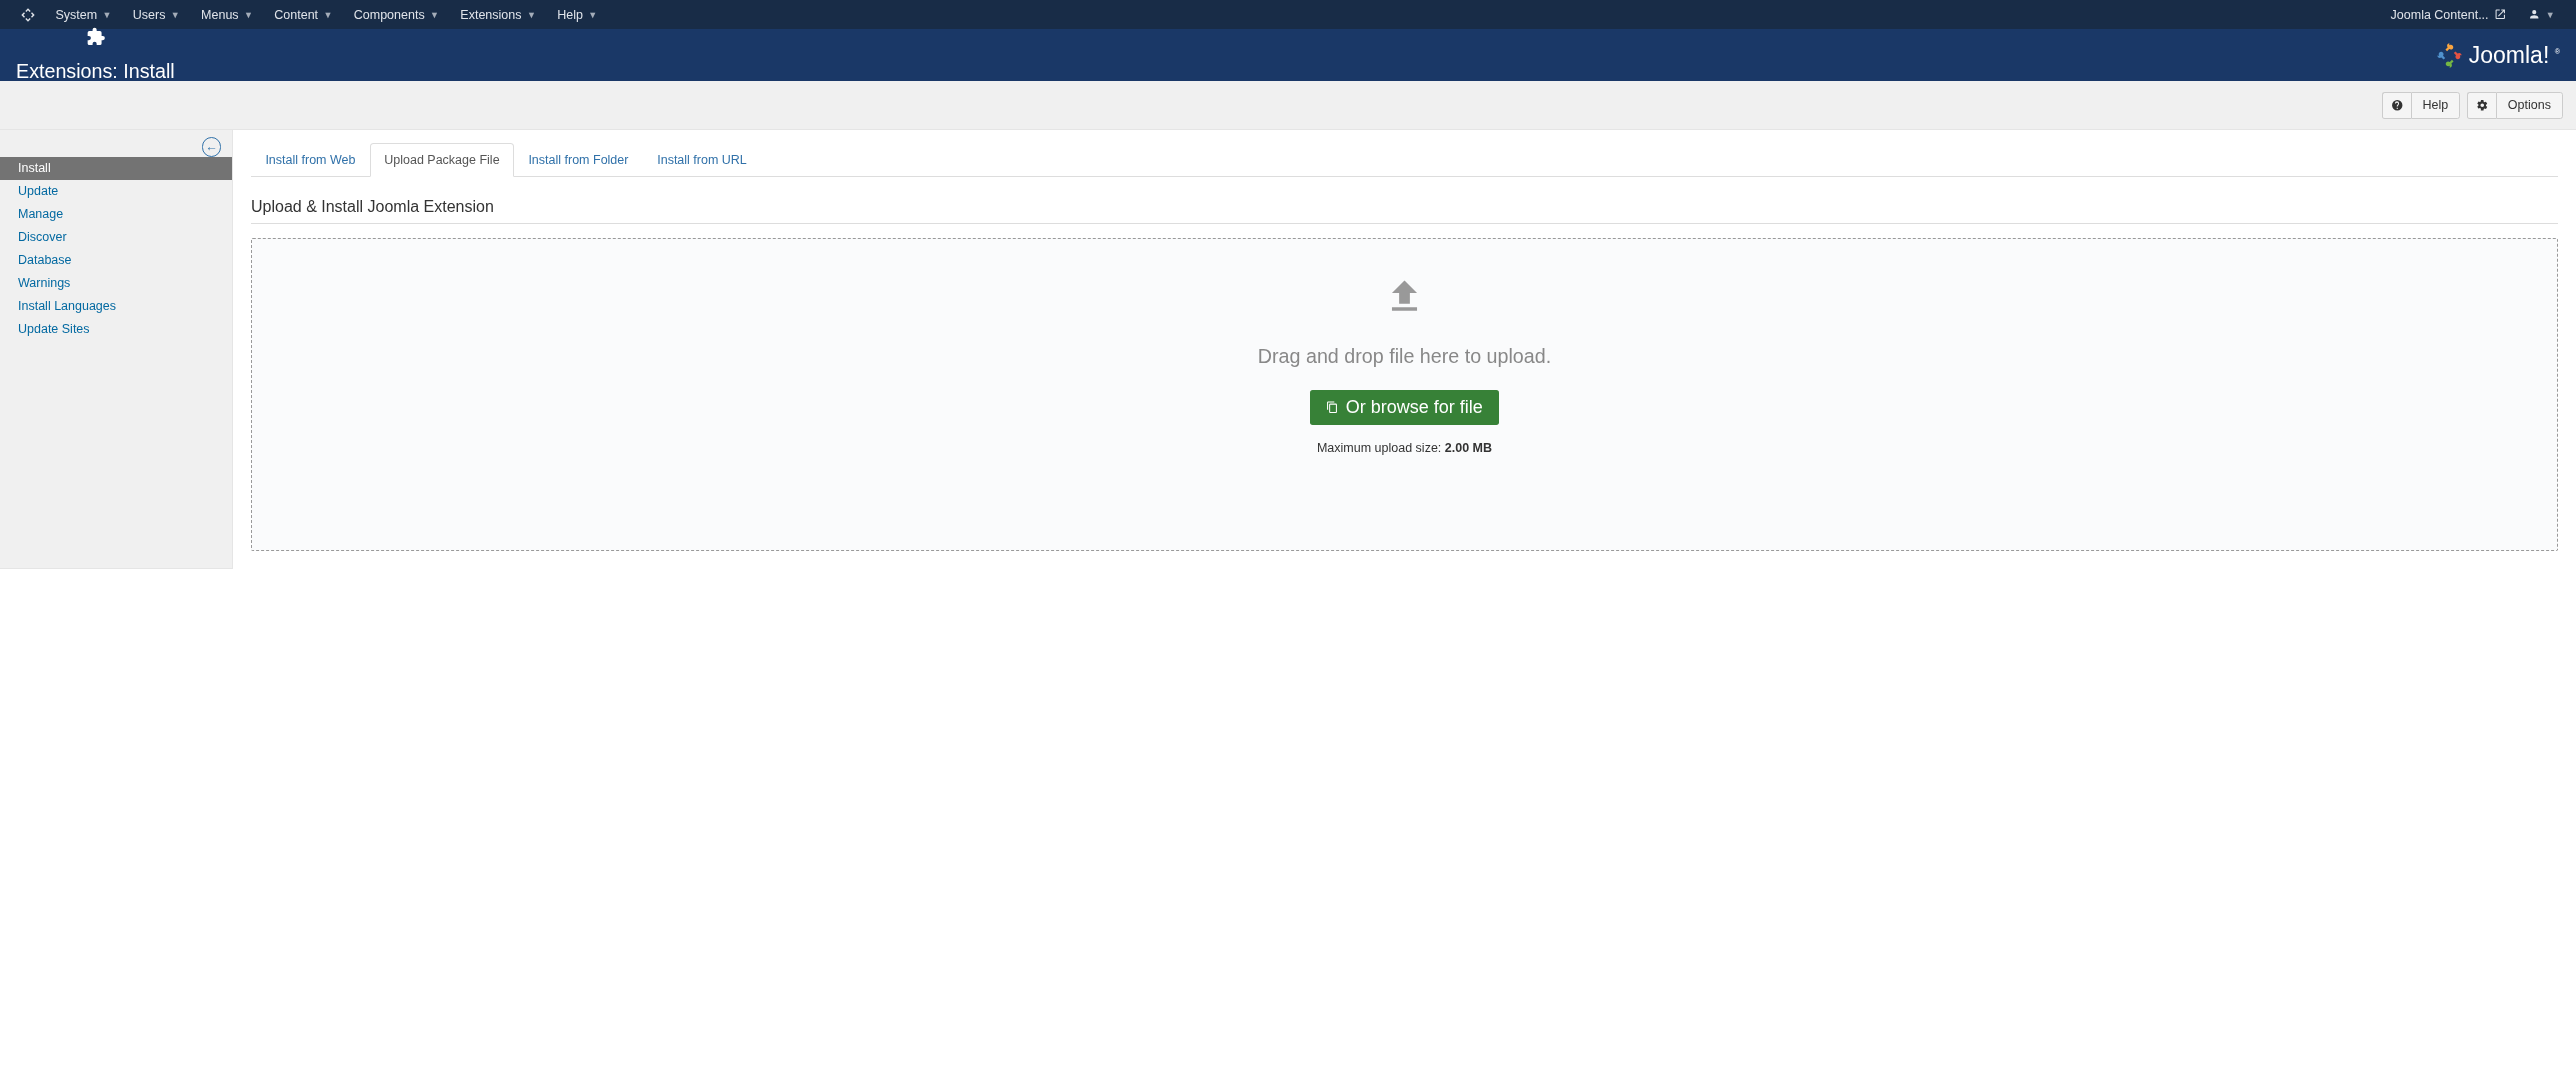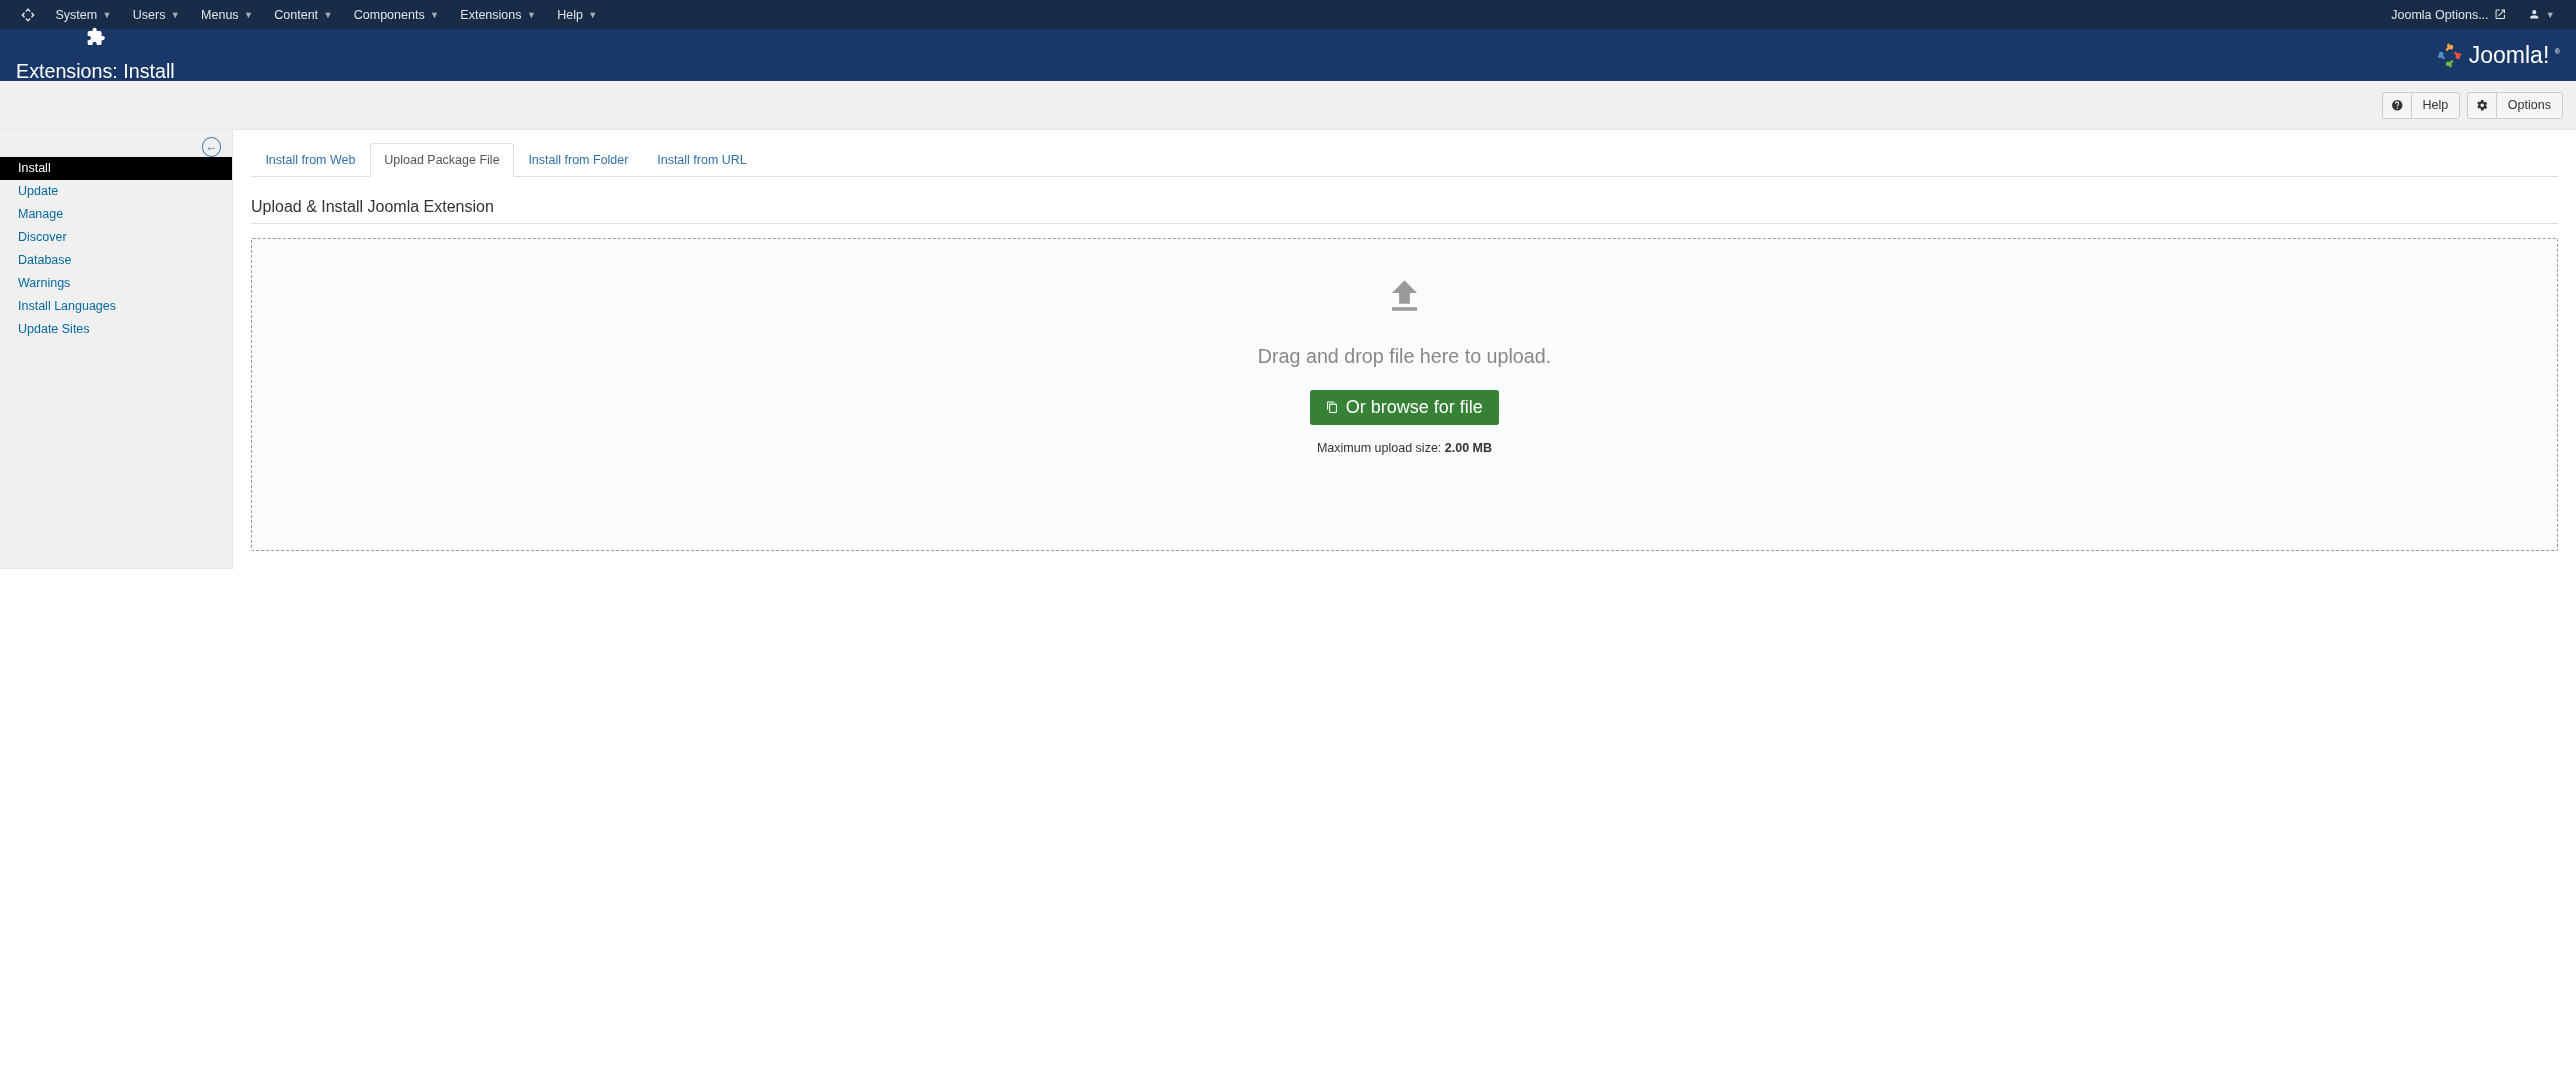--- a/index.html
+++ b/index.html
@@ -94,7 +94,7 @@
   </div>
   <div class="topnav-right">
     <div class="topnav-item">
-      <span>Joomla Options...</span>
+      <span>Joomla Content...</span>
       <svg class="ext-icon" viewBox="0 0 24 24">
           <path fill="#e0e4ea" d="M14 3v2h3.59l-9.83 9.83 1.41 1.41L19 6.41V10h2V3h-7zM19 19H5V5h6V3H5a2 2 0 00-2 2v14a2 2 0 002 2h14a2 2 0 002-2v-6h-2v6z"></path>
         </svg>

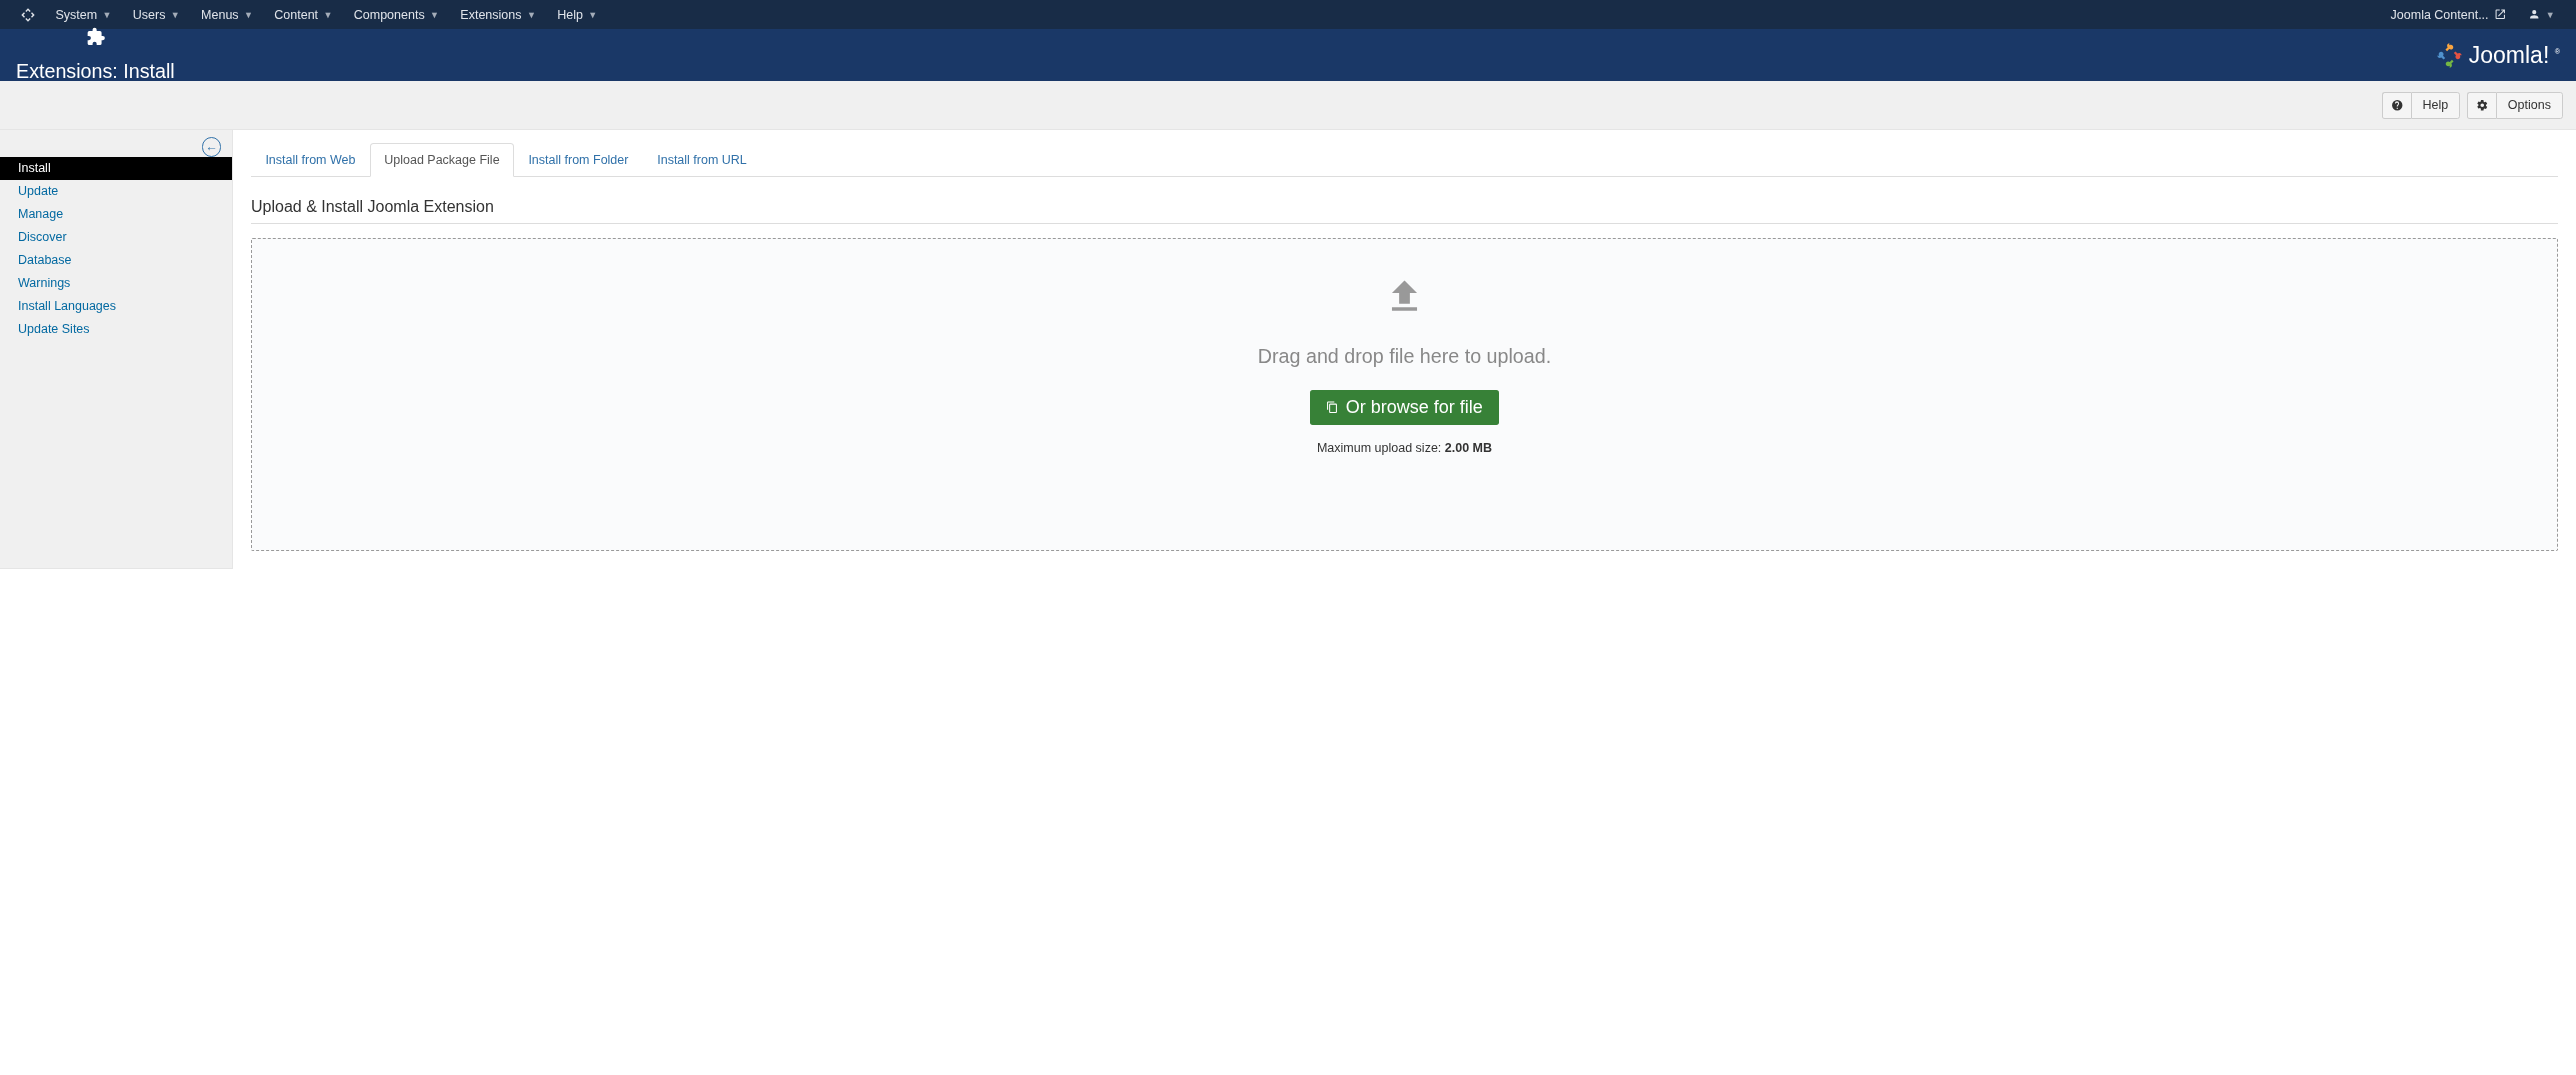--- a/index.html
+++ b/index.html
@@ -35,7 +35,7 @@
     .toggle-circle { width: 19.7px; height: 19.7px; border: 1.8px solid #3071a9; border-radius: 50%; display: flex; align-items: center; justify-content: center; color: #3071a9; cursor: pointer; font-size: 12.5px; }
     .sidebar-list { list-style: none; margin-top: 0; }
     .sidebar-item { padding: 4.5px 18px; font-size: 12.5px; color: #0369a1; cursor: pointer; }
-    .sidebar-item.active { background: #000000; color: #fff; }
+    .sidebar-item.active { background: #737373; color: #fff; }
 
     
     .content { flex: 1; padding: 12.5px 18px 18px; }

